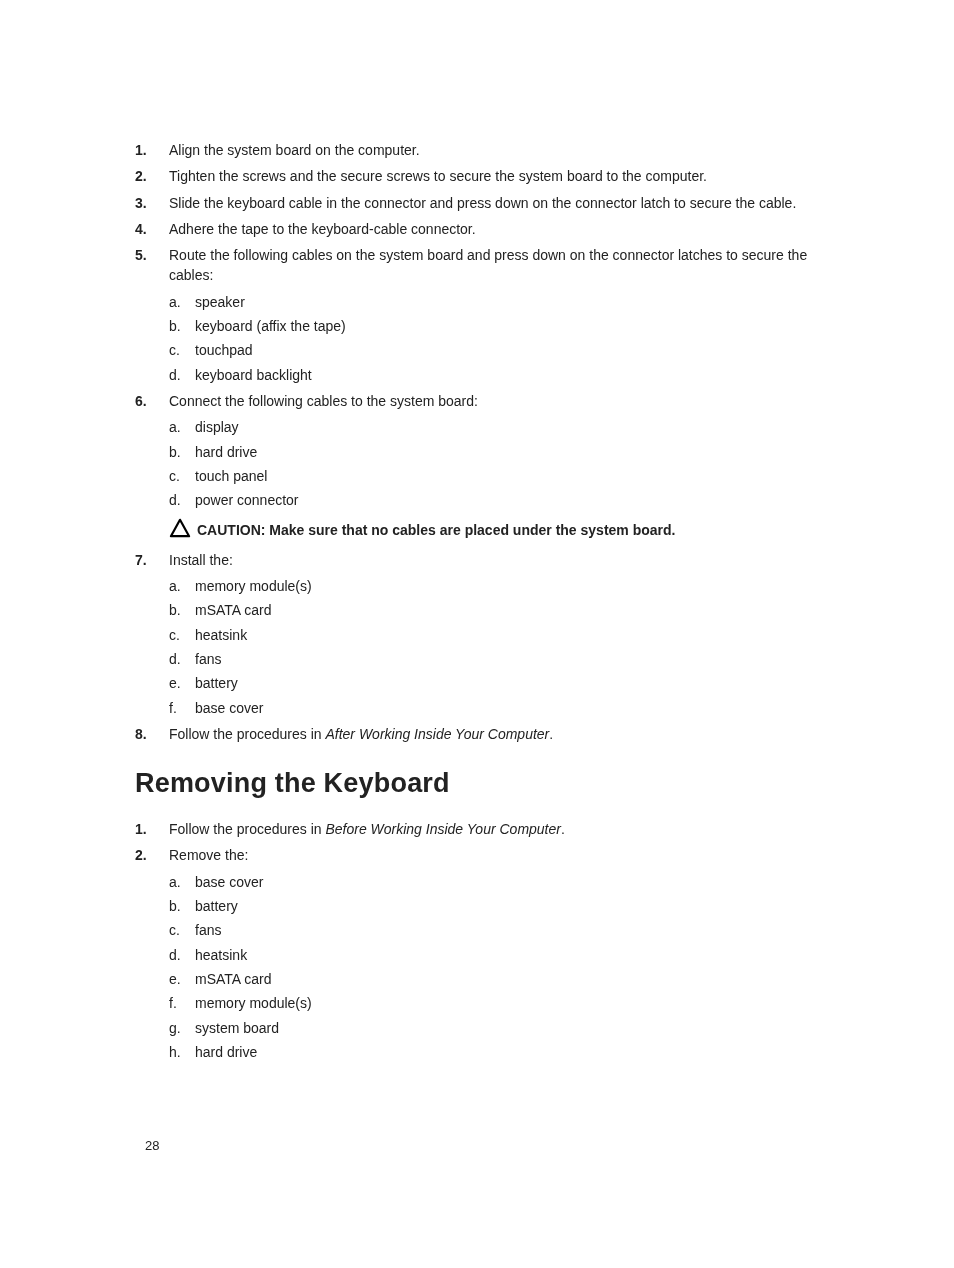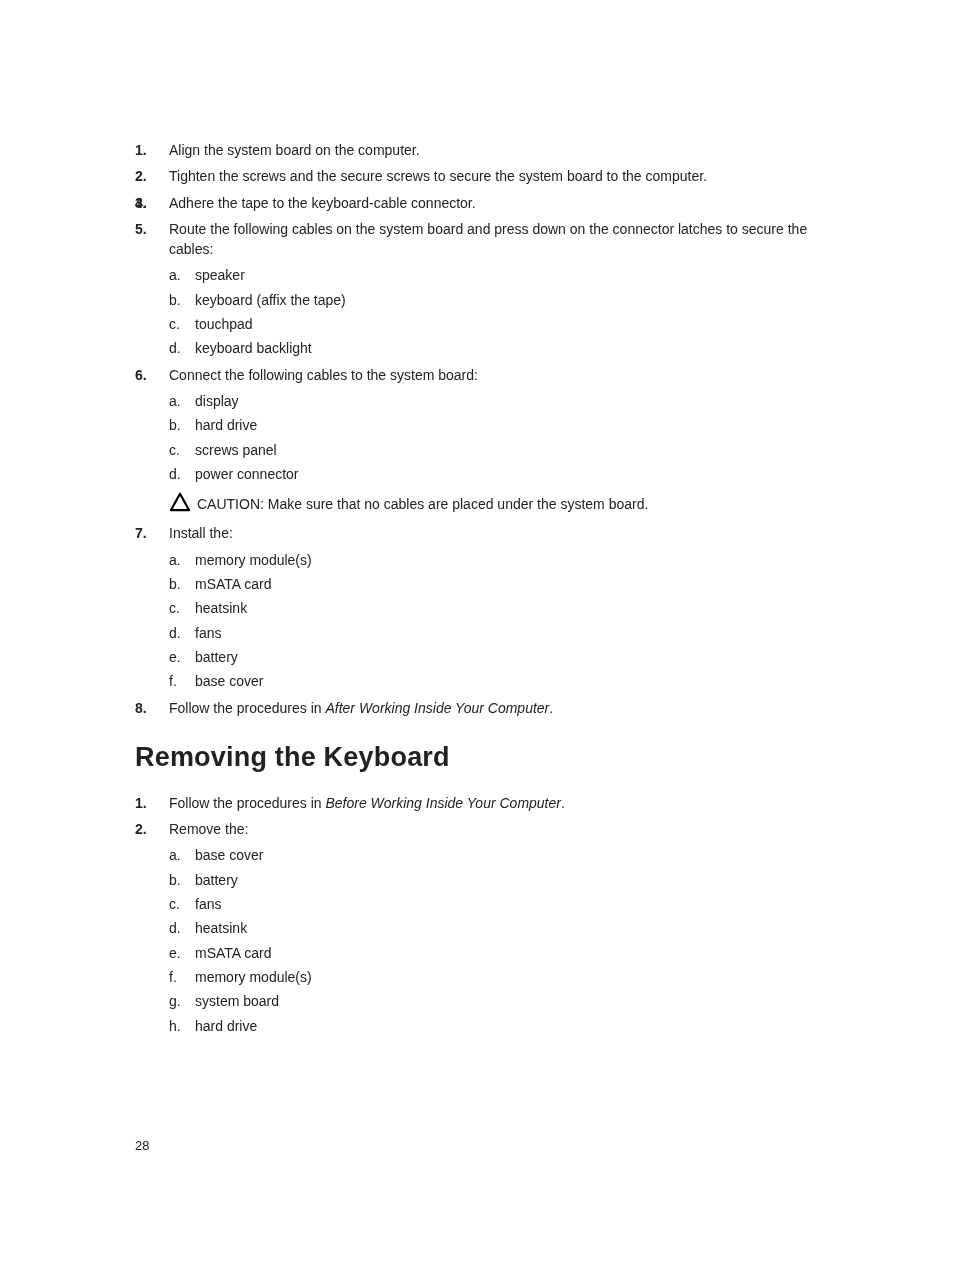--- a/index.html
+++ b/index.html
@@ -91,7 +91,7 @@
   <ol class="num">
     <li><span class="marker">1.</span><span>Align the system board on the computer.</span></li>
     <li><span class="marker">2.</span><span>Tighten the screws and the secure screws to secure the system board to the computer.</span></li>
-    <li><span class="marker">3.</span></li>
+    <li><span class="marker">3.</span><span>Slide the keyboard cable in the connector and press down on the connector latch to secure the cable.</span></li>
     <li><span class="marker">4.</span><span>Adhere the tape to the keyboard-cable connector.</span></li>
     <li><span class="marker">5.</span>
       <span>Route the following cables on the system board and press down on the connector latches to secure the cables:</span>

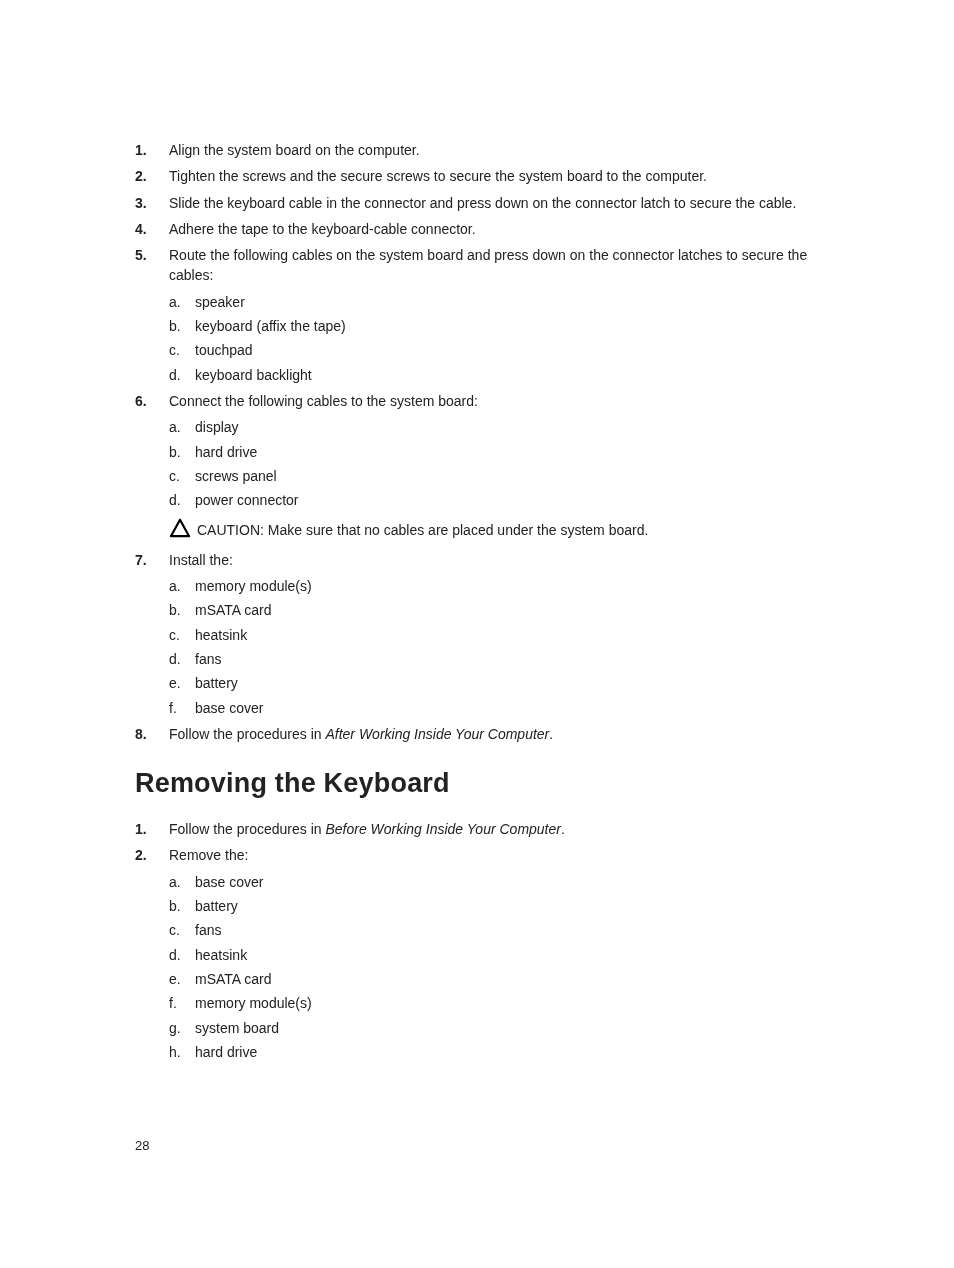--- a/index.html
+++ b/index.html
@@ -107,7 +107,7 @@
       <ol class="alpha">
         <li><span class="marker">a.</span><span>display</span></li>
         <li><span class="marker">b.</span><span>hard drive</span></li>
-        <li><span class="marker">c.</span><span>screws panel</span></li>
+        <li><span class="marker">c.</span><span>touch panel</span></li>
         <li><span class="marker">d.</span><span>power connector</span></li>
       </ol>
       <div class="caution-row">

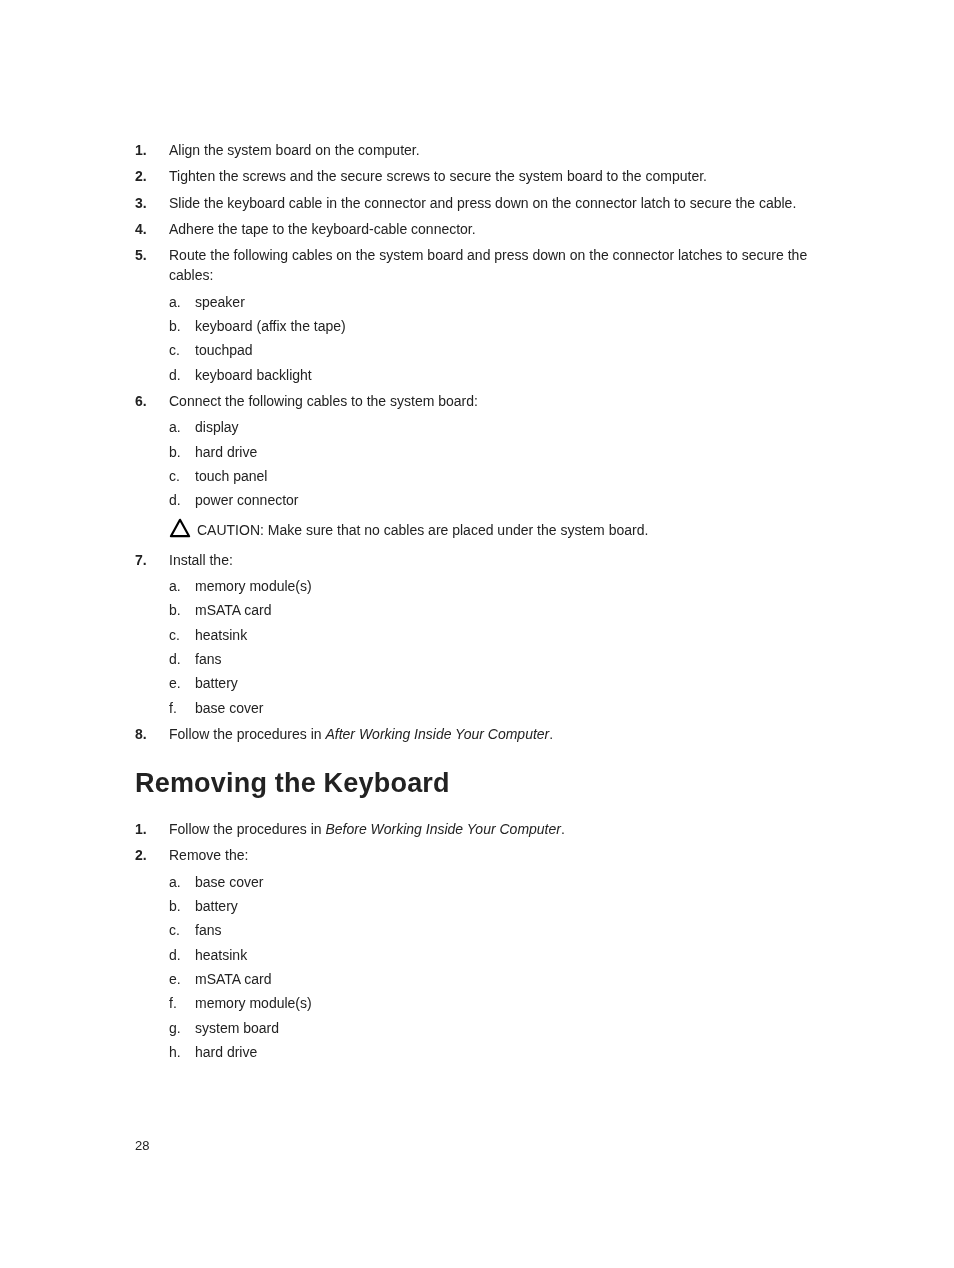--- a/index.html
+++ b/index.html
@@ -68,7 +68,7 @@
     margin-right: 6px;
   }
   .caution-text {
-    font-weight: 400;
+    font-weight: 700;
     font-size: 14px;
     padding-top: 2px;
   }

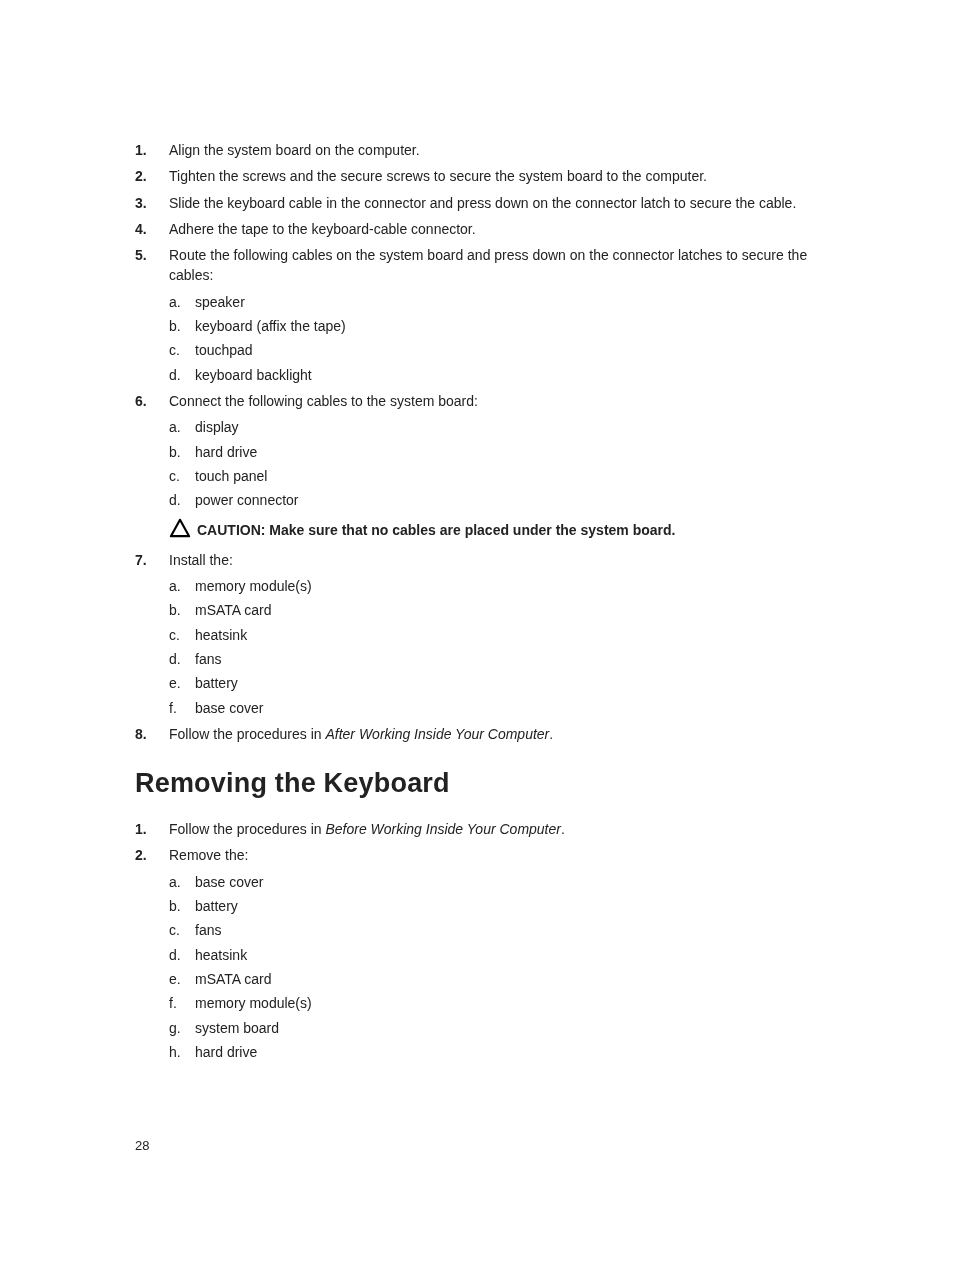--- a/index.html
+++ b/index.html
@@ -78,7 +78,7 @@
   .page-number {
     position: absolute;
     bottom: 115px;
-    left: 135px;
+    left: 145px;
     font-size: 13px;
   }
 </style>

